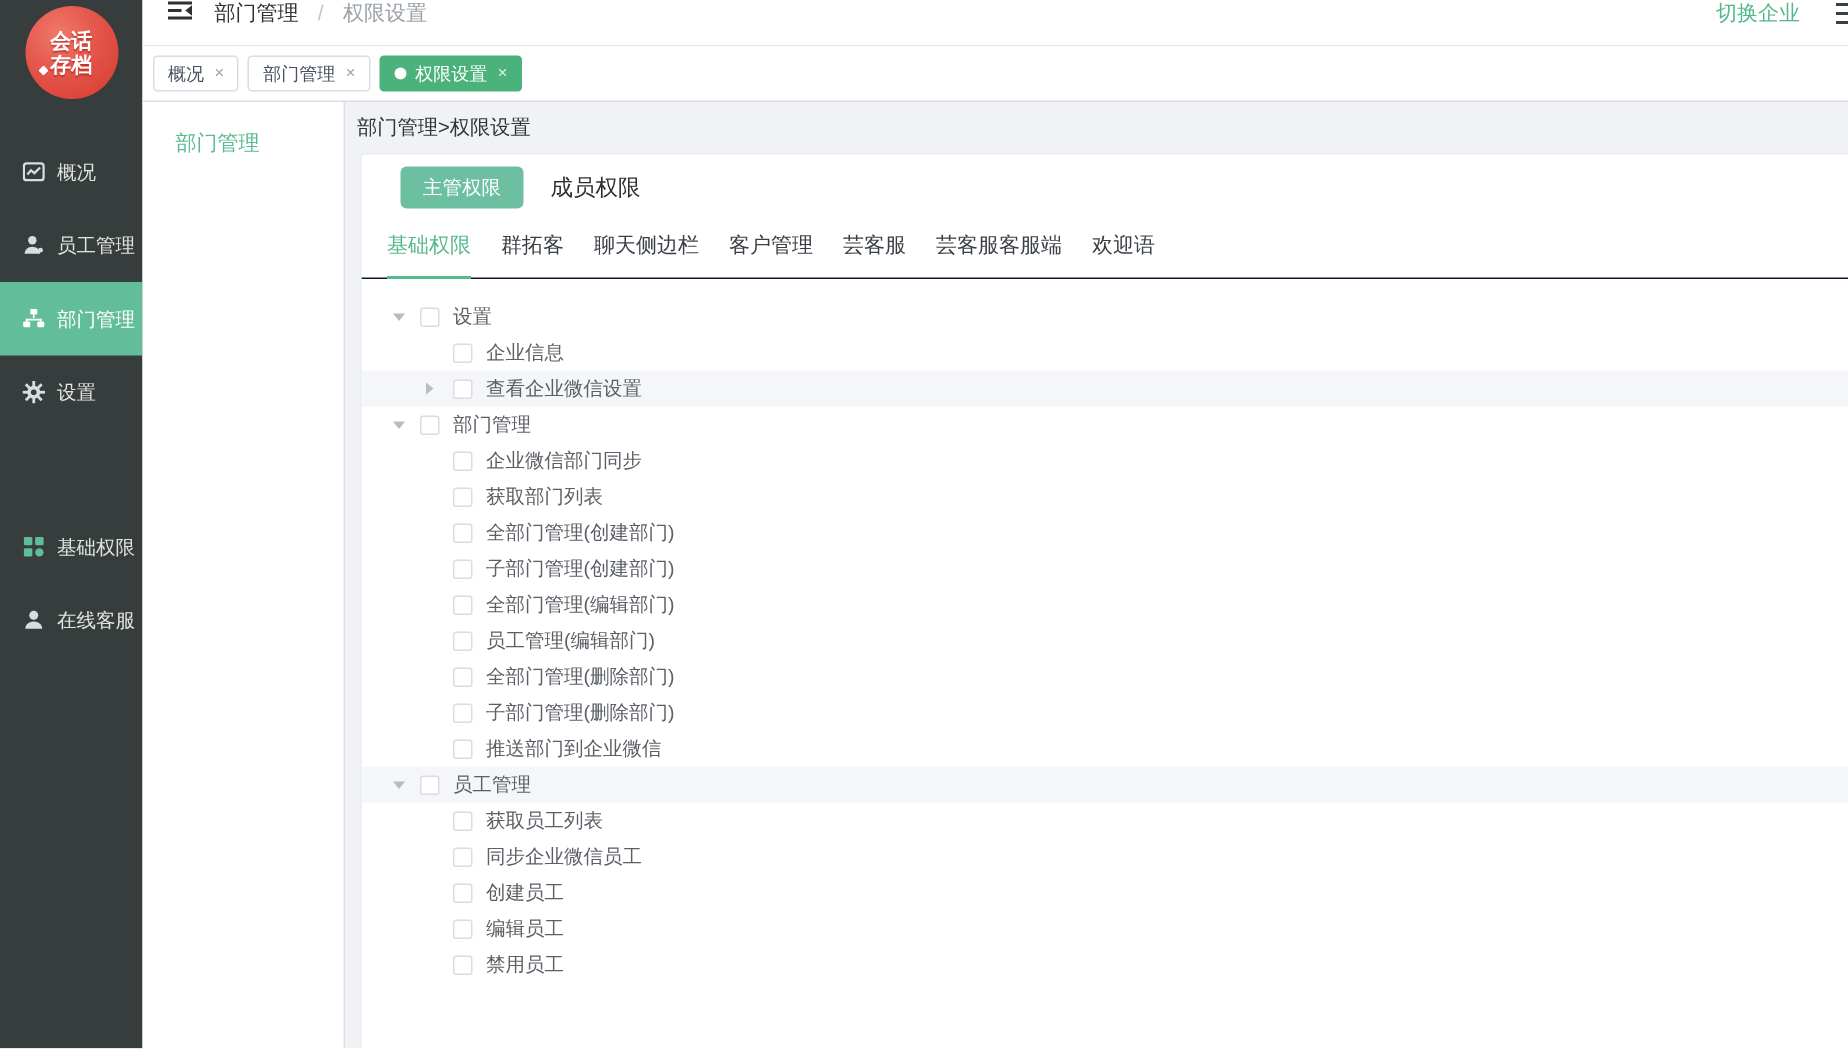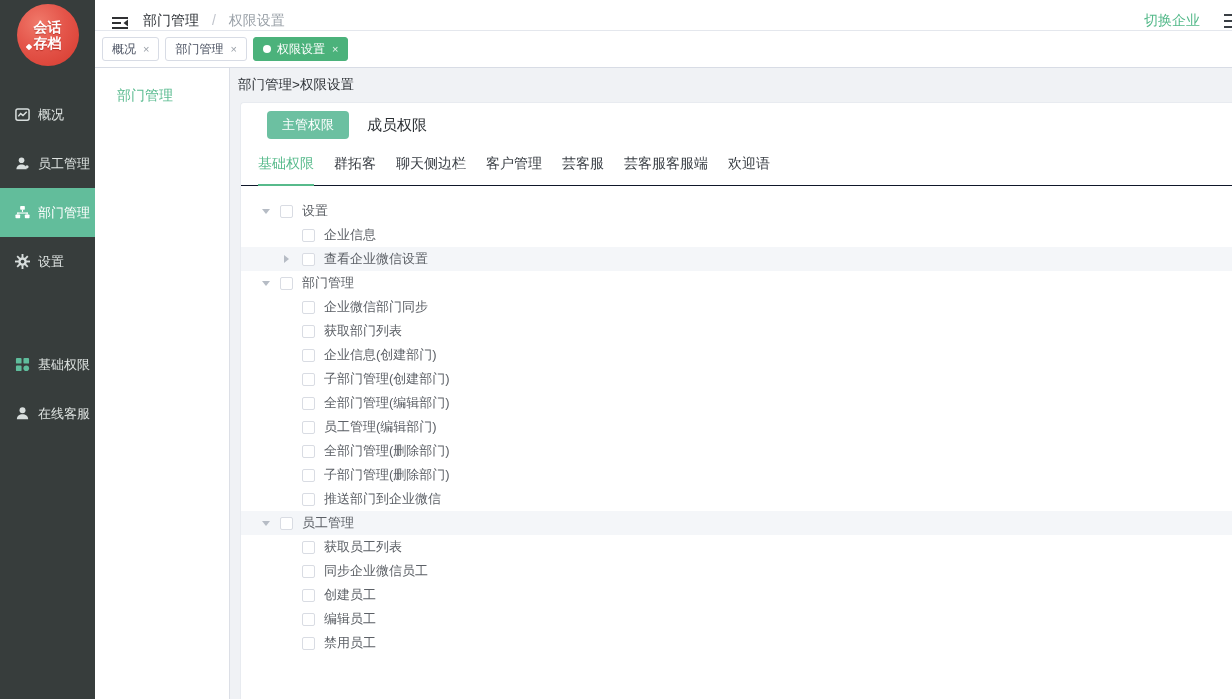--- a/index.html
+++ b/index.html
@@ -29,7 +29,7 @@
   .main { flex:1; display:flex; flex-direction:column; min-width:0; }
 
   .header { height:31px; background:#fff; border-bottom:1px solid #e4e7ed;
-    display:flex; align-items:flex-end; padding-left:17px; flex:0 0 31px; }
+    display:flex; align-items:flex-start; padding-left:17px; flex:0 0 31px; }
   .collapse-btn { display:inline-flex; cursor:pointer; margin-right:15px; }
   .crumb { font-size:14px; }
   .crumb-parent { color:#2f3338; }

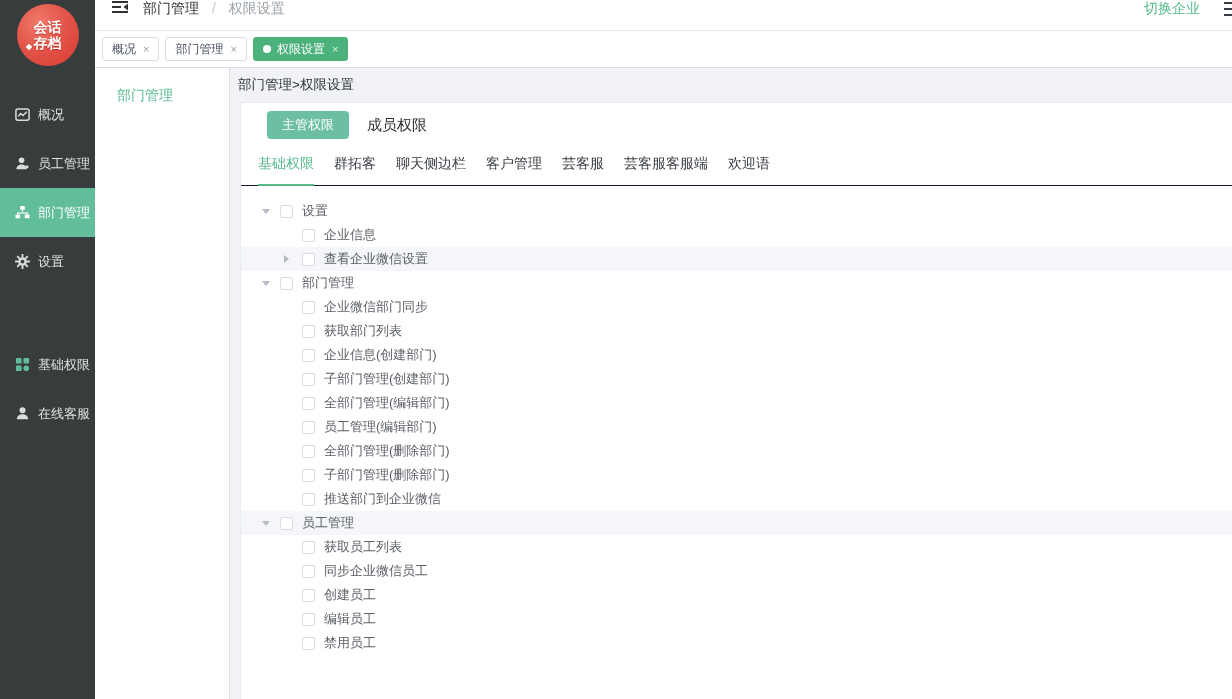--- a/index.html
+++ b/index.html
@@ -301,7 +301,7 @@
   <div class="tree-row lv2">
     <span class="caret-slot"></span>
     <span class="cbx"></span>
-    <span class="tree-label">企业信息(创建部门)</span>
+    <span class="tree-label">全部门管理(创建部门)</span>
   </div>
 
   <div class="tree-row lv2">

